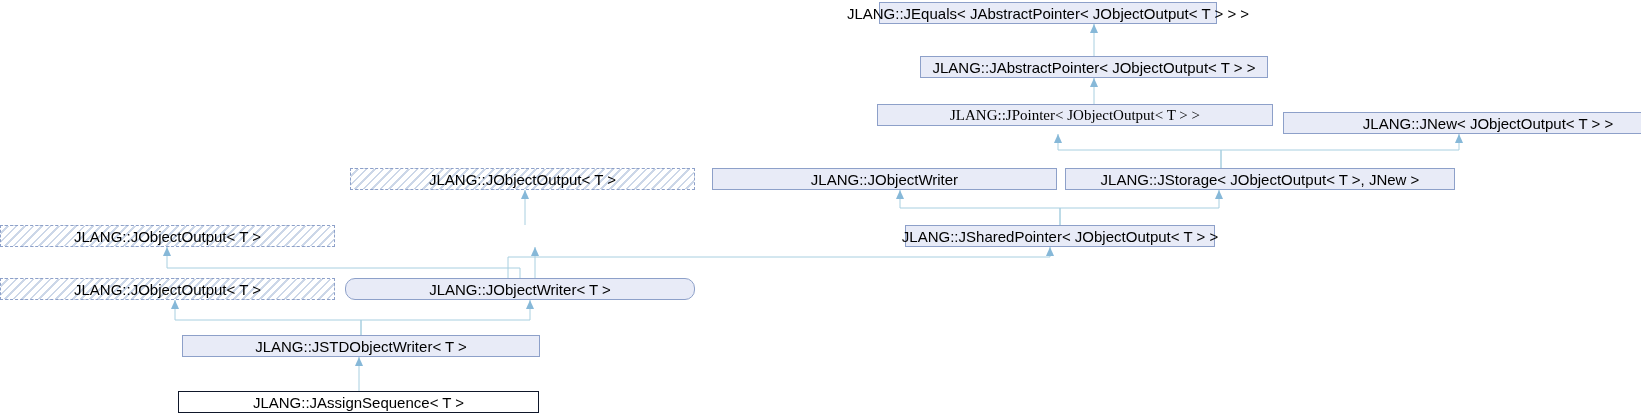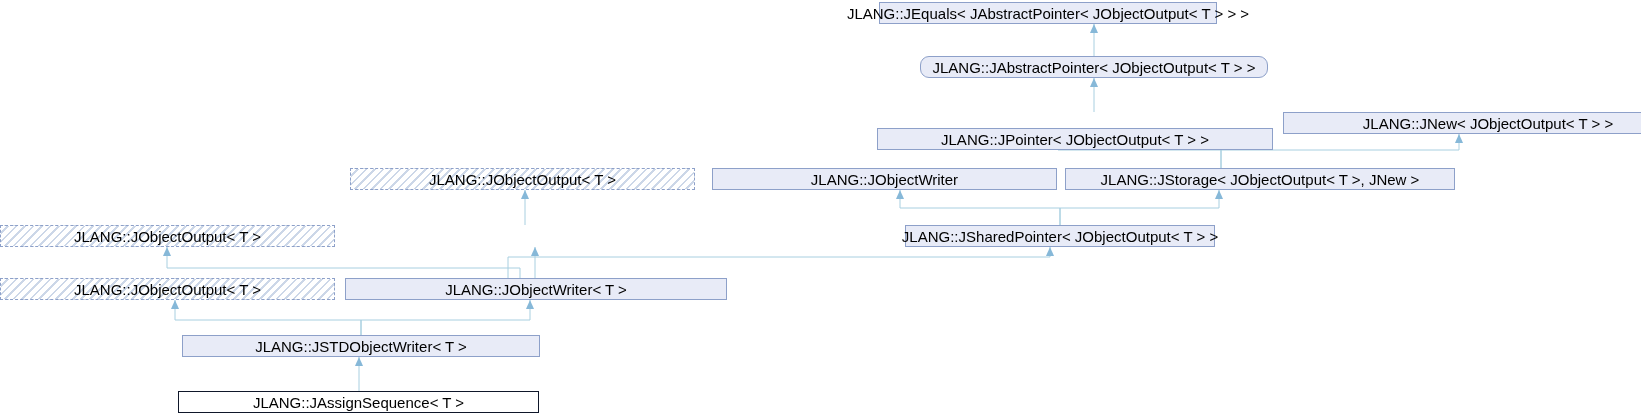--- a/index.html
+++ b/index.html
@@ -52,7 +52,7 @@
 
   <div class="node" style="left:879px;top:2px;width:338px;">JLANG::JEquals&lt; JAbstractPointer&lt; JObjectOutput&lt; T &gt; &gt; &gt;</div>
 
-  <div class="node" style="left:920px;top:56px;width:348px;border-radius:9px;">JLANG::JAbstractPointer&lt; JObjectOutput&lt; T &gt; &gt;</div>
+  <div class="node" style="left:920px;top:56px;width:348px;">JLANG::JAbstractPointer&lt; JObjectOutput&lt; T &gt; &gt;</div>
 
   <div class="node" style="left:877px;top:128px;width:396px;">JLANG::JPointer&lt; JObjectOutput&lt; T &gt; &gt;</div>
 

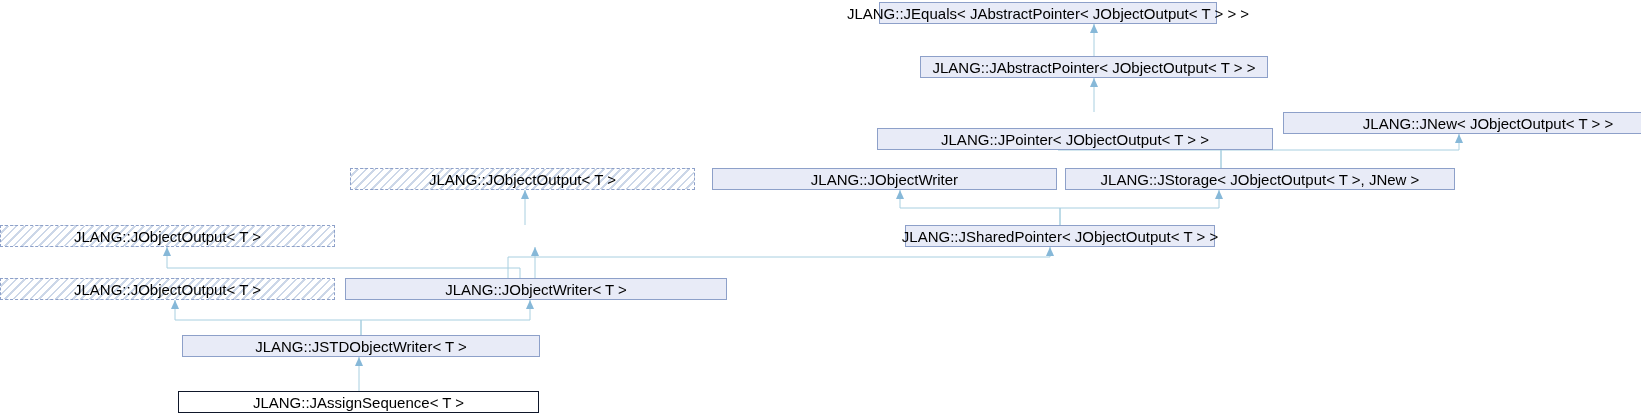--- a/index.html
+++ b/index.html
@@ -54,7 +54,7 @@
 
   <div class="node" style="left:920px;top:56px;width:348px;">JLANG::JAbstractPointer&lt; JObjectOutput&lt; T &gt; &gt;</div>
 
-  <div class="node" style="left:877px;top:128px;width:396px;">JLANG::JPointer&lt; JObjectOutput&lt; T &gt; &gt;</div>
+  <div class="node" style="left:877px;top:104px;width:396px;font-family:Liberation Serif, serif;">JLANG::JPointer&lt; JObjectOutput&lt; T &gt; &gt;</div>
 
   <div class="node" style="left:1283px;top:112px;width:386px;padding-left:24px;">JLANG::JNew&lt; JObjectOutput&lt; T &gt; &gt;</div>
 

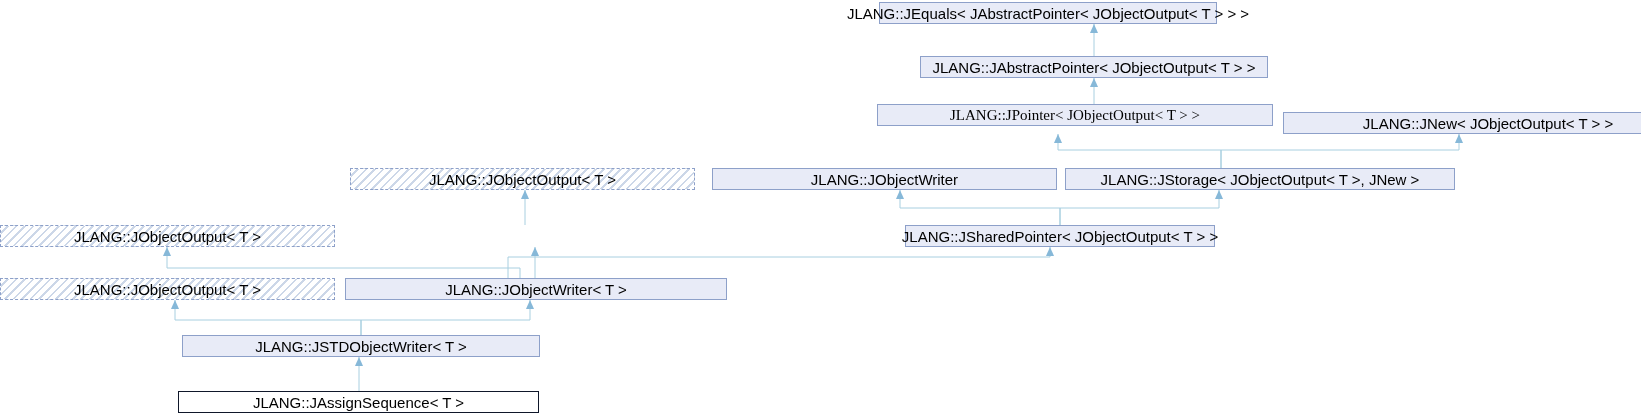--- a/index.html
+++ b/index.html
@@ -71,7 +71,7 @@
 
   <div class="node dashed" style="left:0px;top:278px;width:335px;">JLANG::JObjectOutput&lt; T &gt;</div>
 
-  <div class="node" style="left:345px;top:278px;width:382px;">JLANG::JObjectWriter&lt; T &gt;</div>
+  <div class="node" style="left:345px;top:278px;width:350px;border-radius:10px;">JLANG::JObjectWriter&lt; T &gt;</div>
 
   <div class="node" style="left:182px;top:335px;width:358px;">JLANG::JSTDObjectWriter&lt; T &gt;</div>
 

